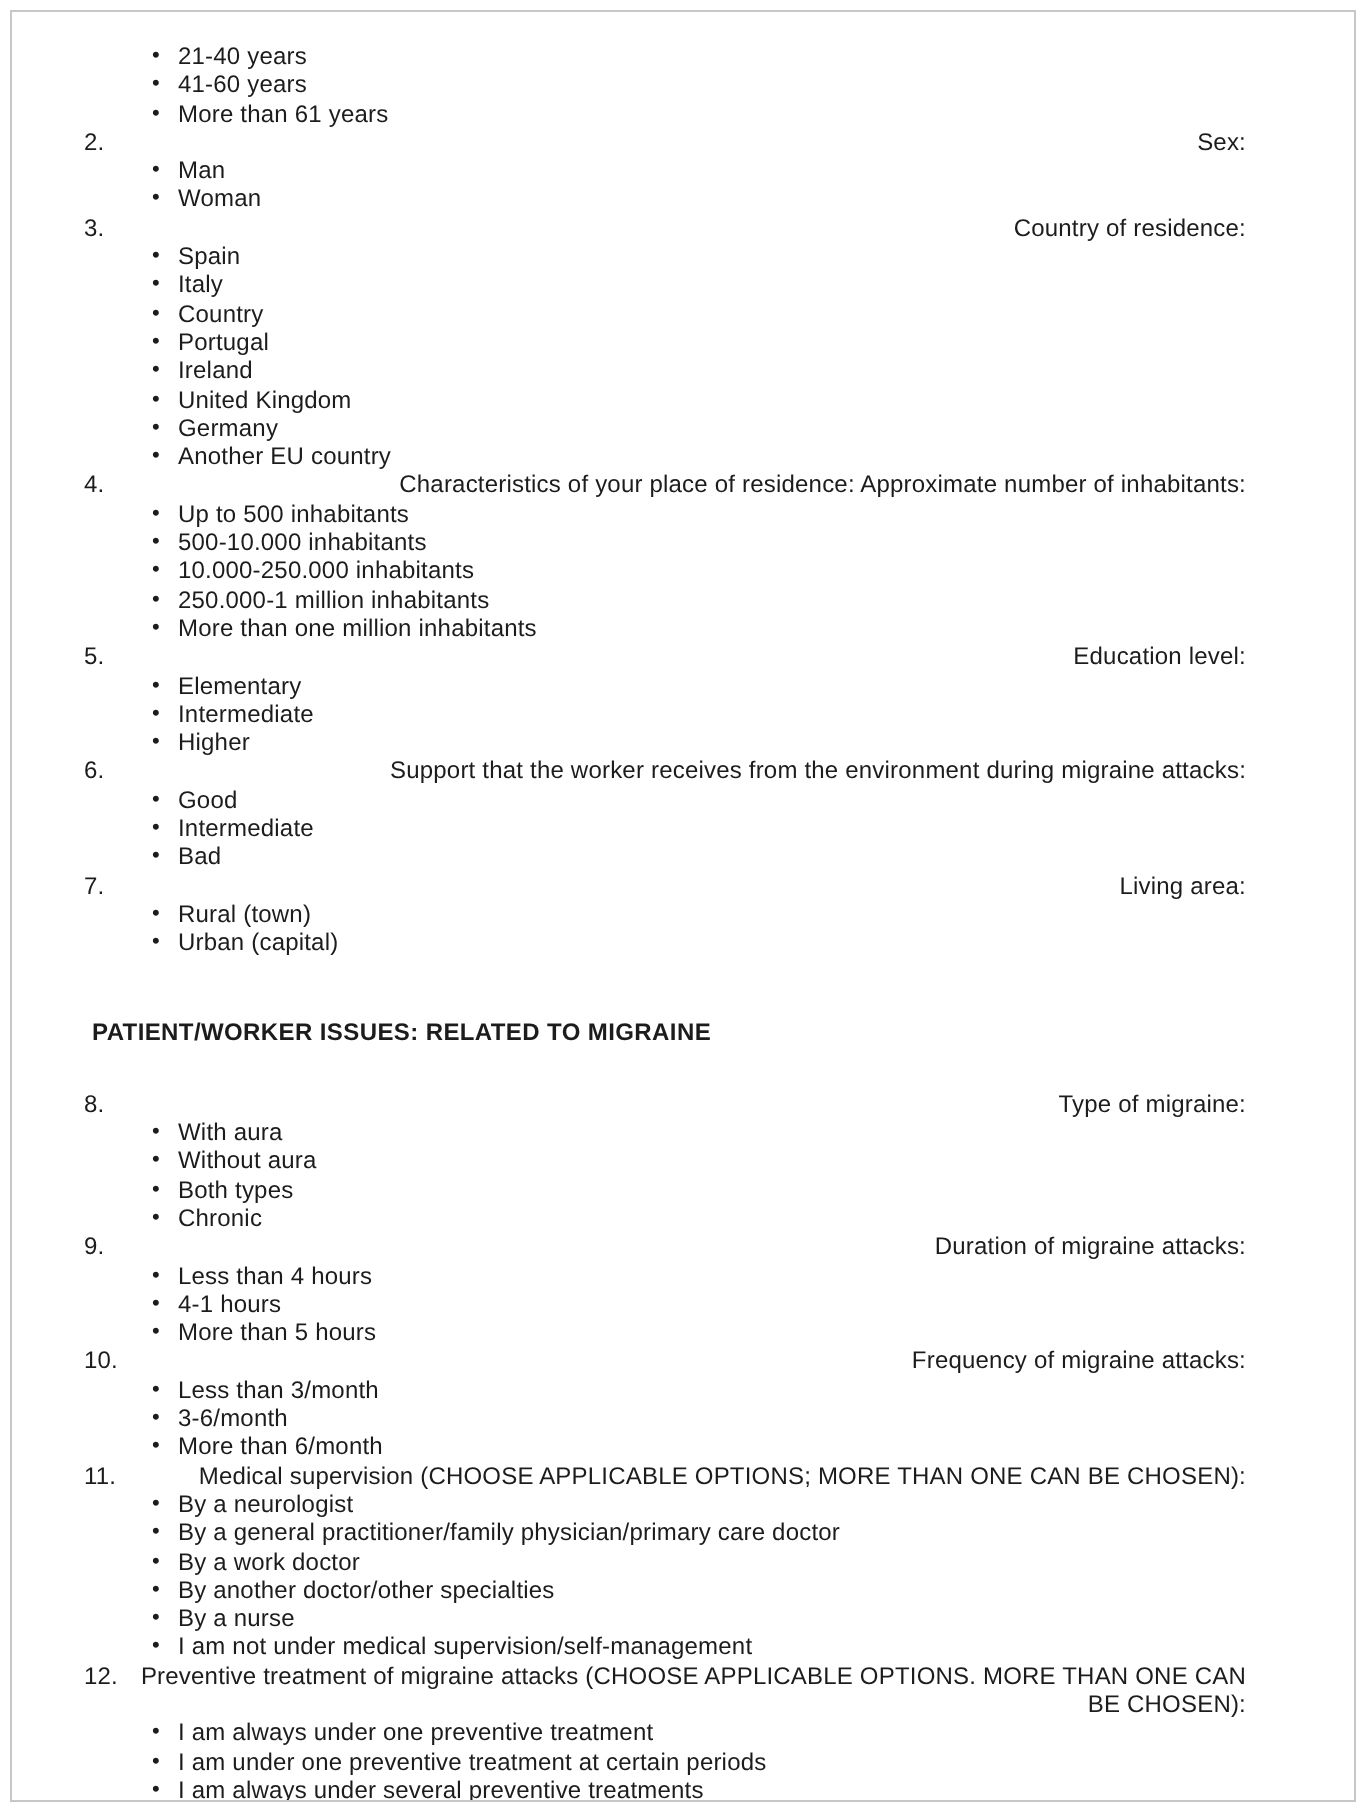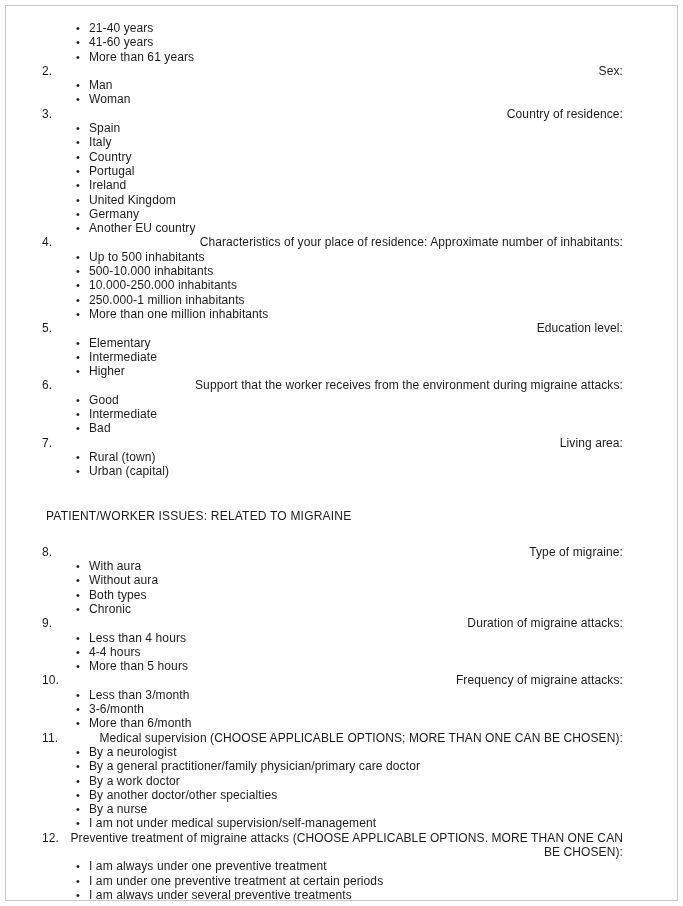--- a/index.html
+++ b/index.html
@@ -57,7 +57,7 @@
     flex: 1 1 auto;
   }
   .section-heading {
-    font-weight: normal;
+    font-weight: bold;
     margin: 30px 0 22px 4px;
     letter-spacing: 0.2px;
   }

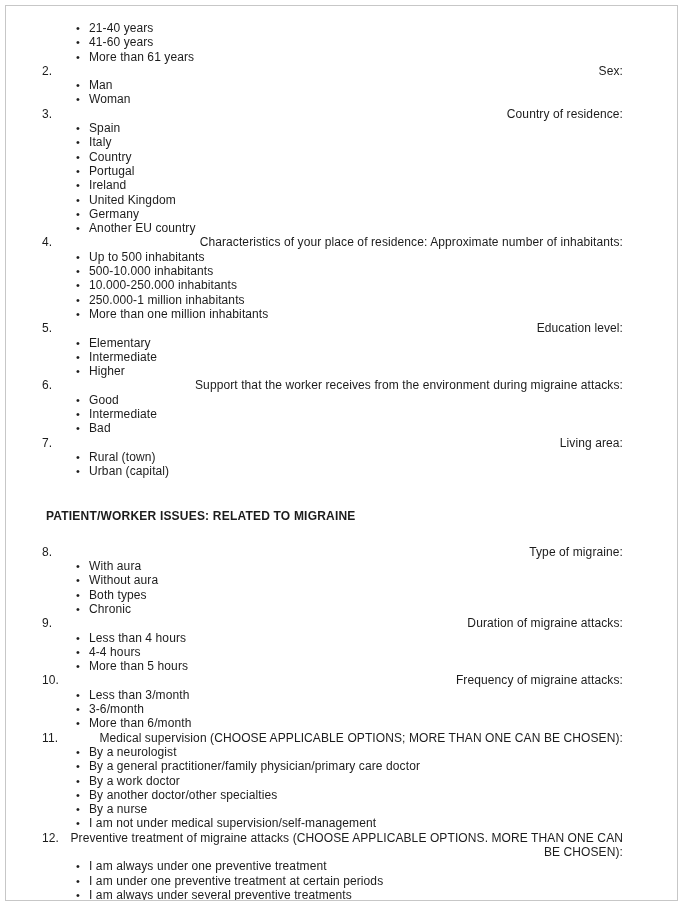--- a/index.html
+++ b/index.html
@@ -236,7 +236,7 @@
           </div>
           <div class="option">
             <span class="bullet">•</span>
-            <span class="otext">4-4 hours</span>
+            <span class="otext">4-1 hours</span>
           </div>
           <div class="option">
             <span class="bullet">•</span>

